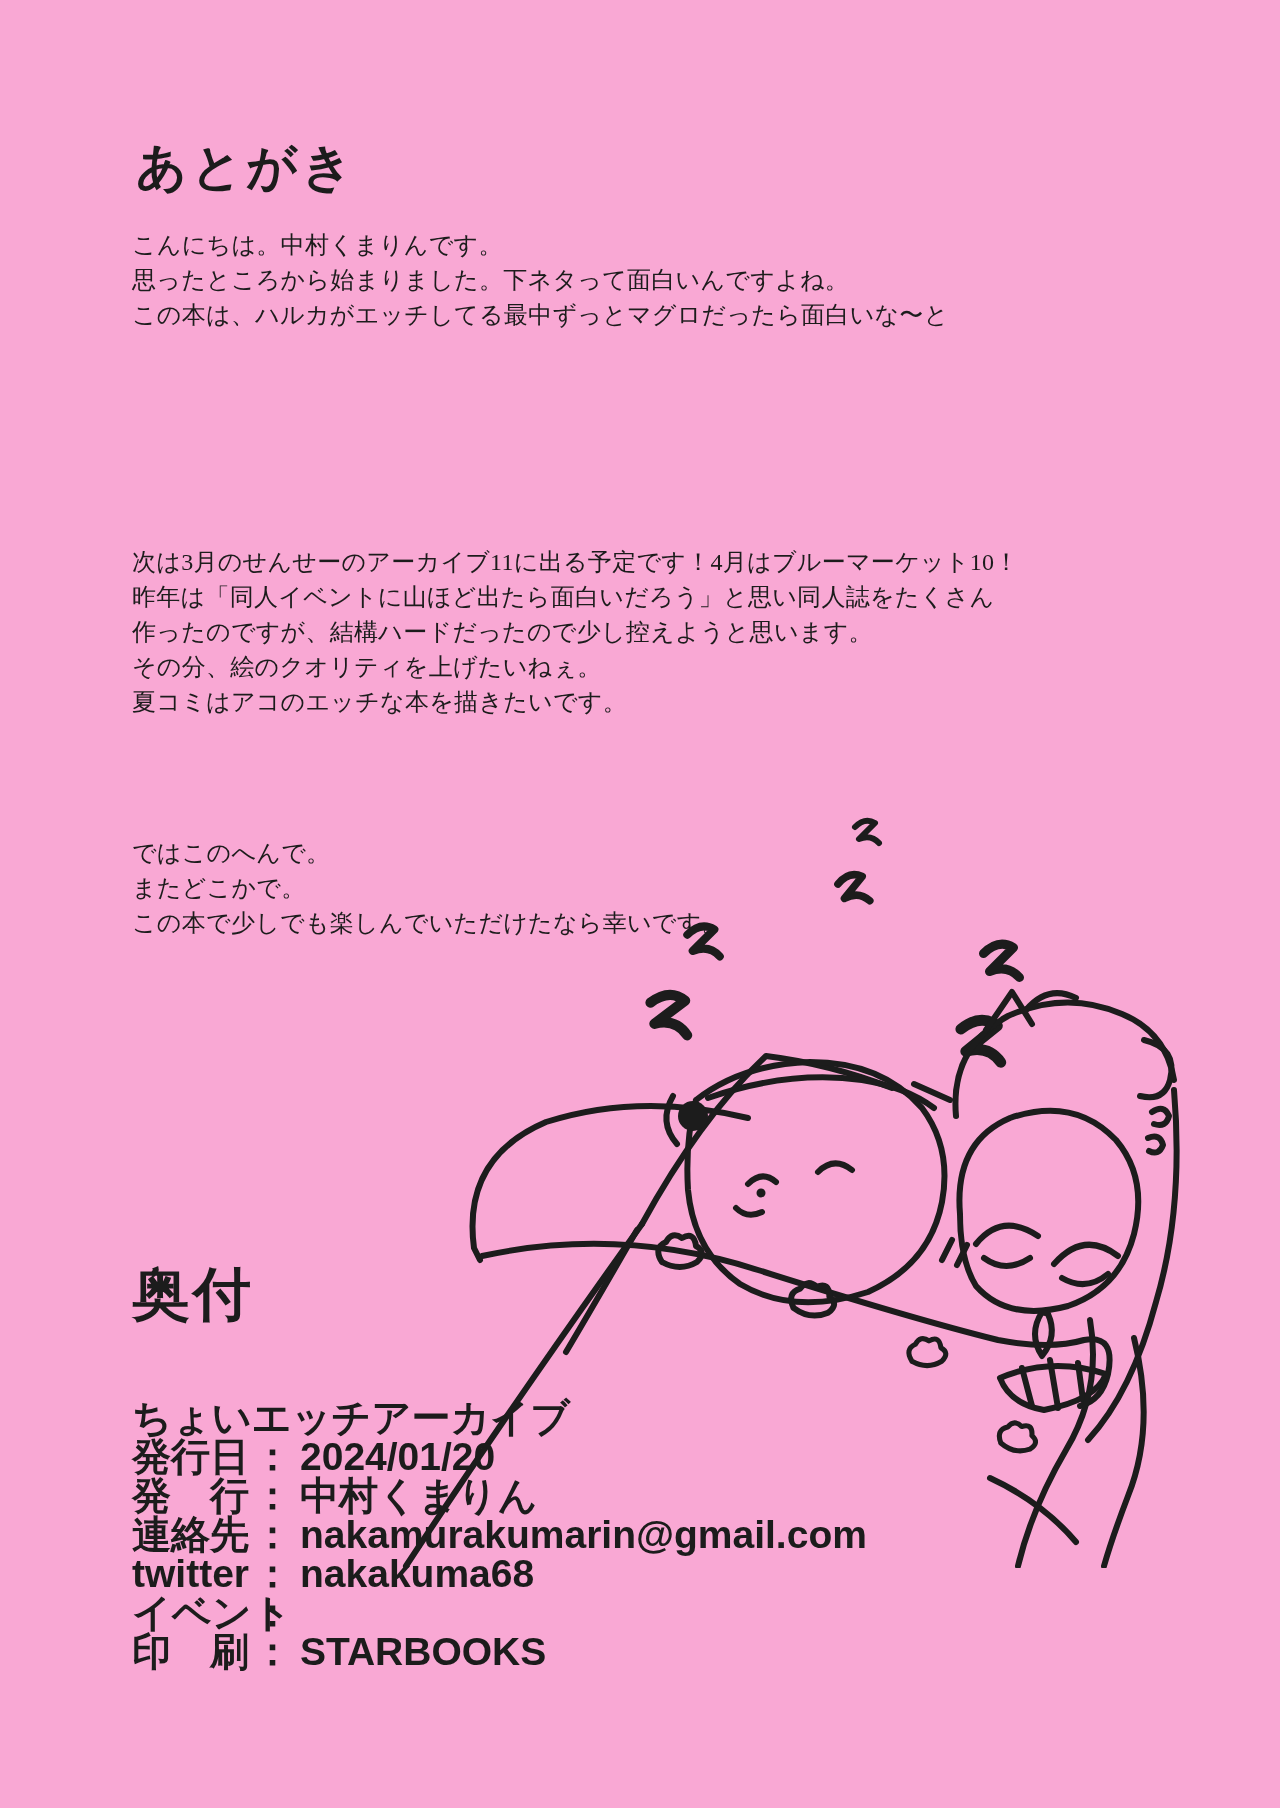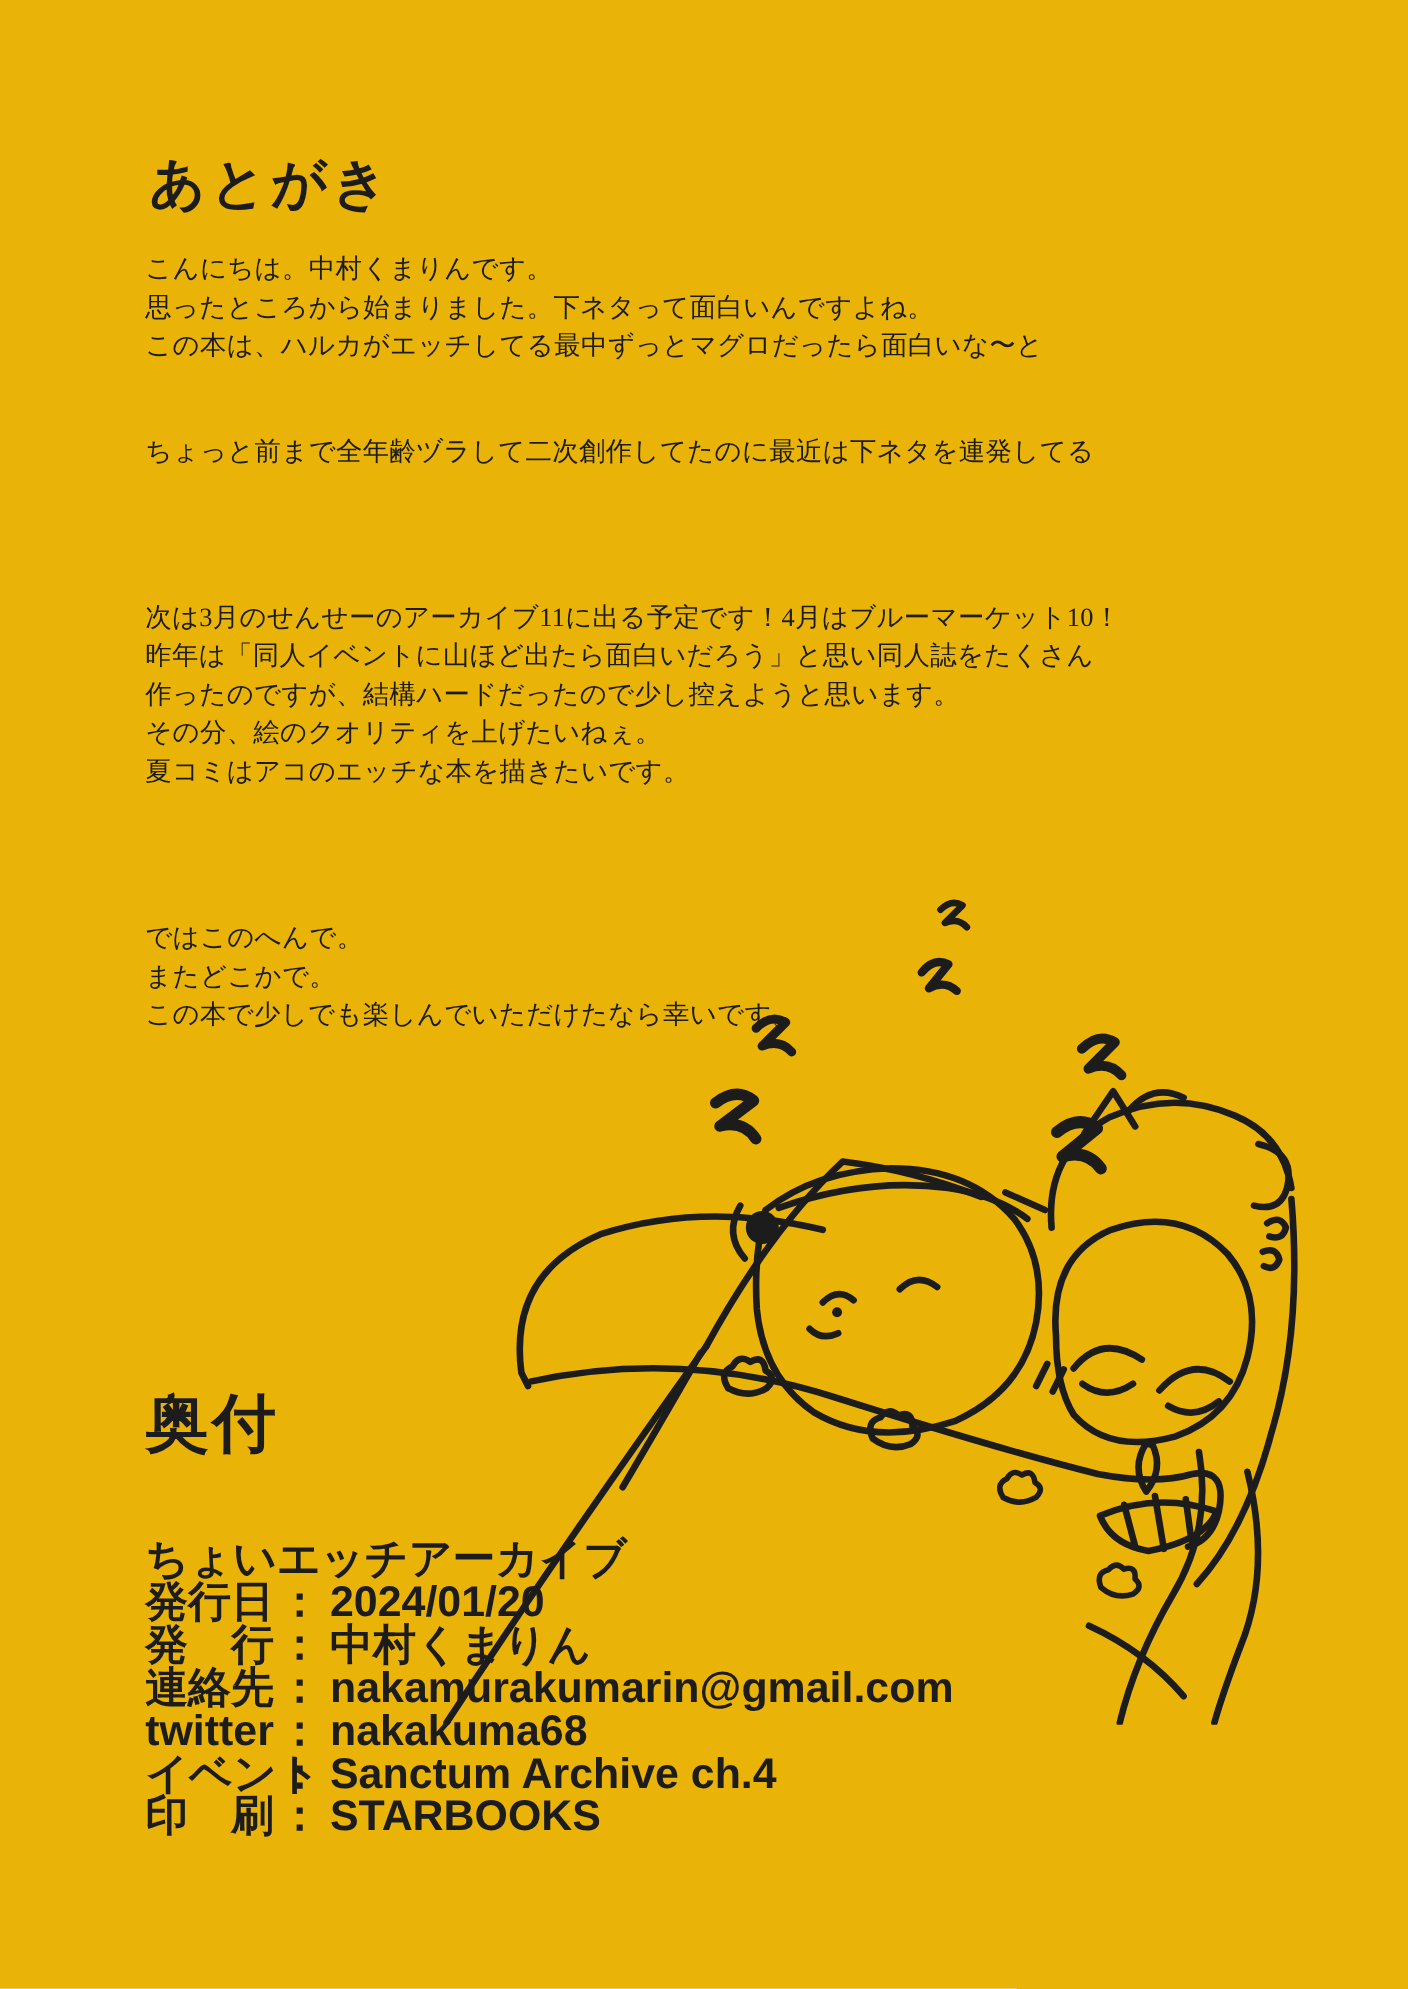--- a/index.html
+++ b/index.html
@@ -6,7 +6,7 @@
   .page{
     position:relative;
     width:1280px;height:1808px;
-    background:#eab308;
+    background:#f9a8d4;
     color:#1c1c1c;
     font-family:"Liberation Serif","DejaVu Serif",serif;
     overflow:hidden;

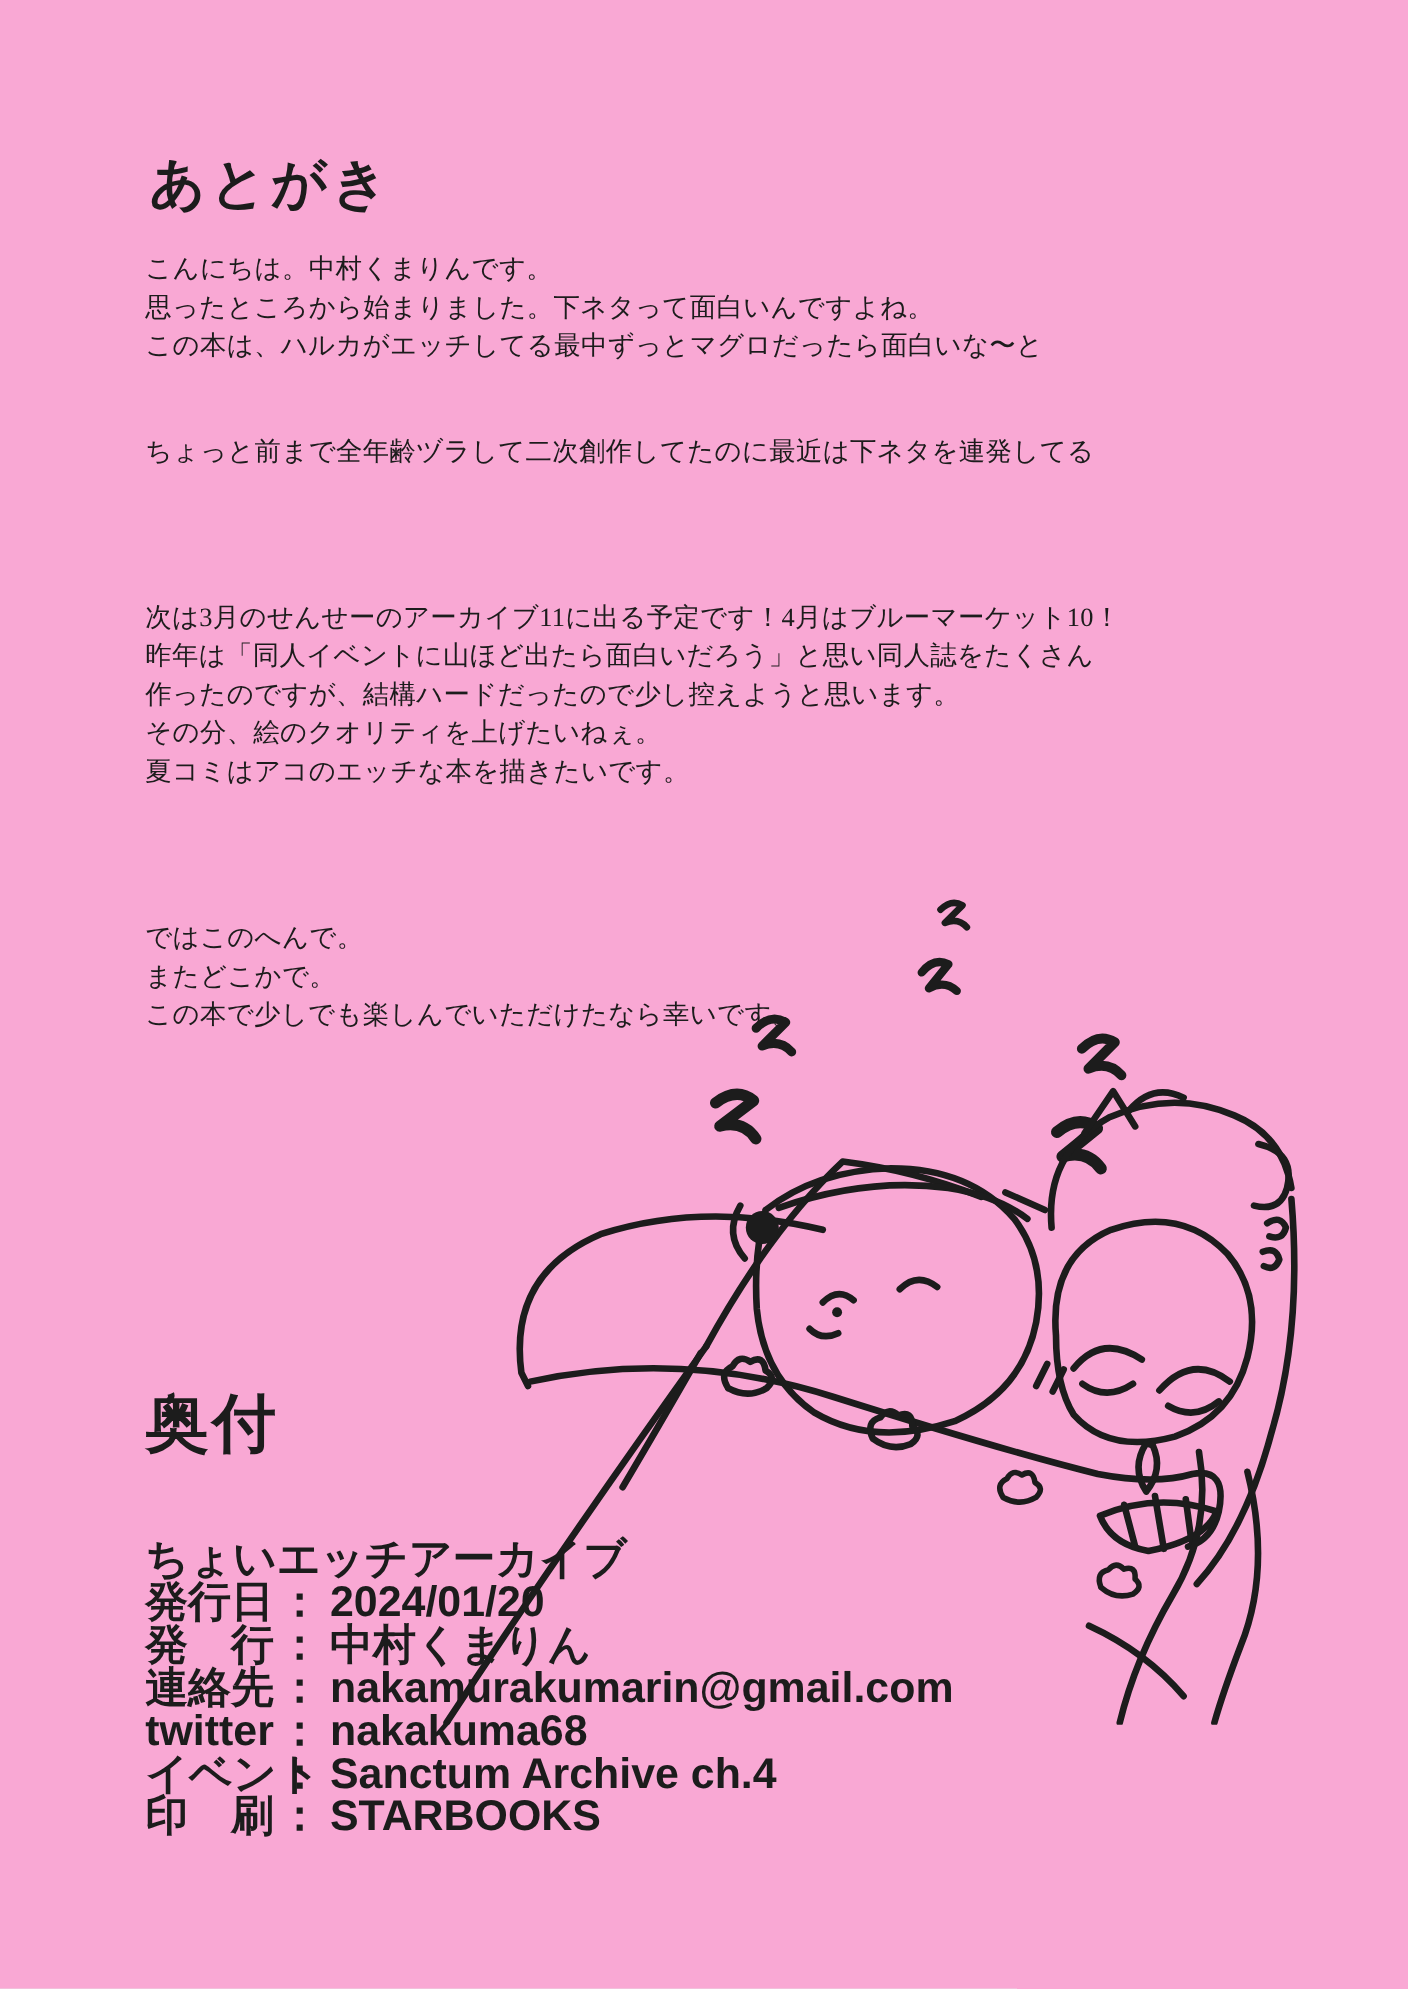--- a/index.html
+++ b/index.html
@@ -53,7 +53,6 @@
   </div>
 
   <div class="para para-2">
-    <div>ちょっと前まで全年齢ヅラして二次創作してたのに最近は下ネタを連発してる</div>
   </div>
 
   <div class="para para-3">

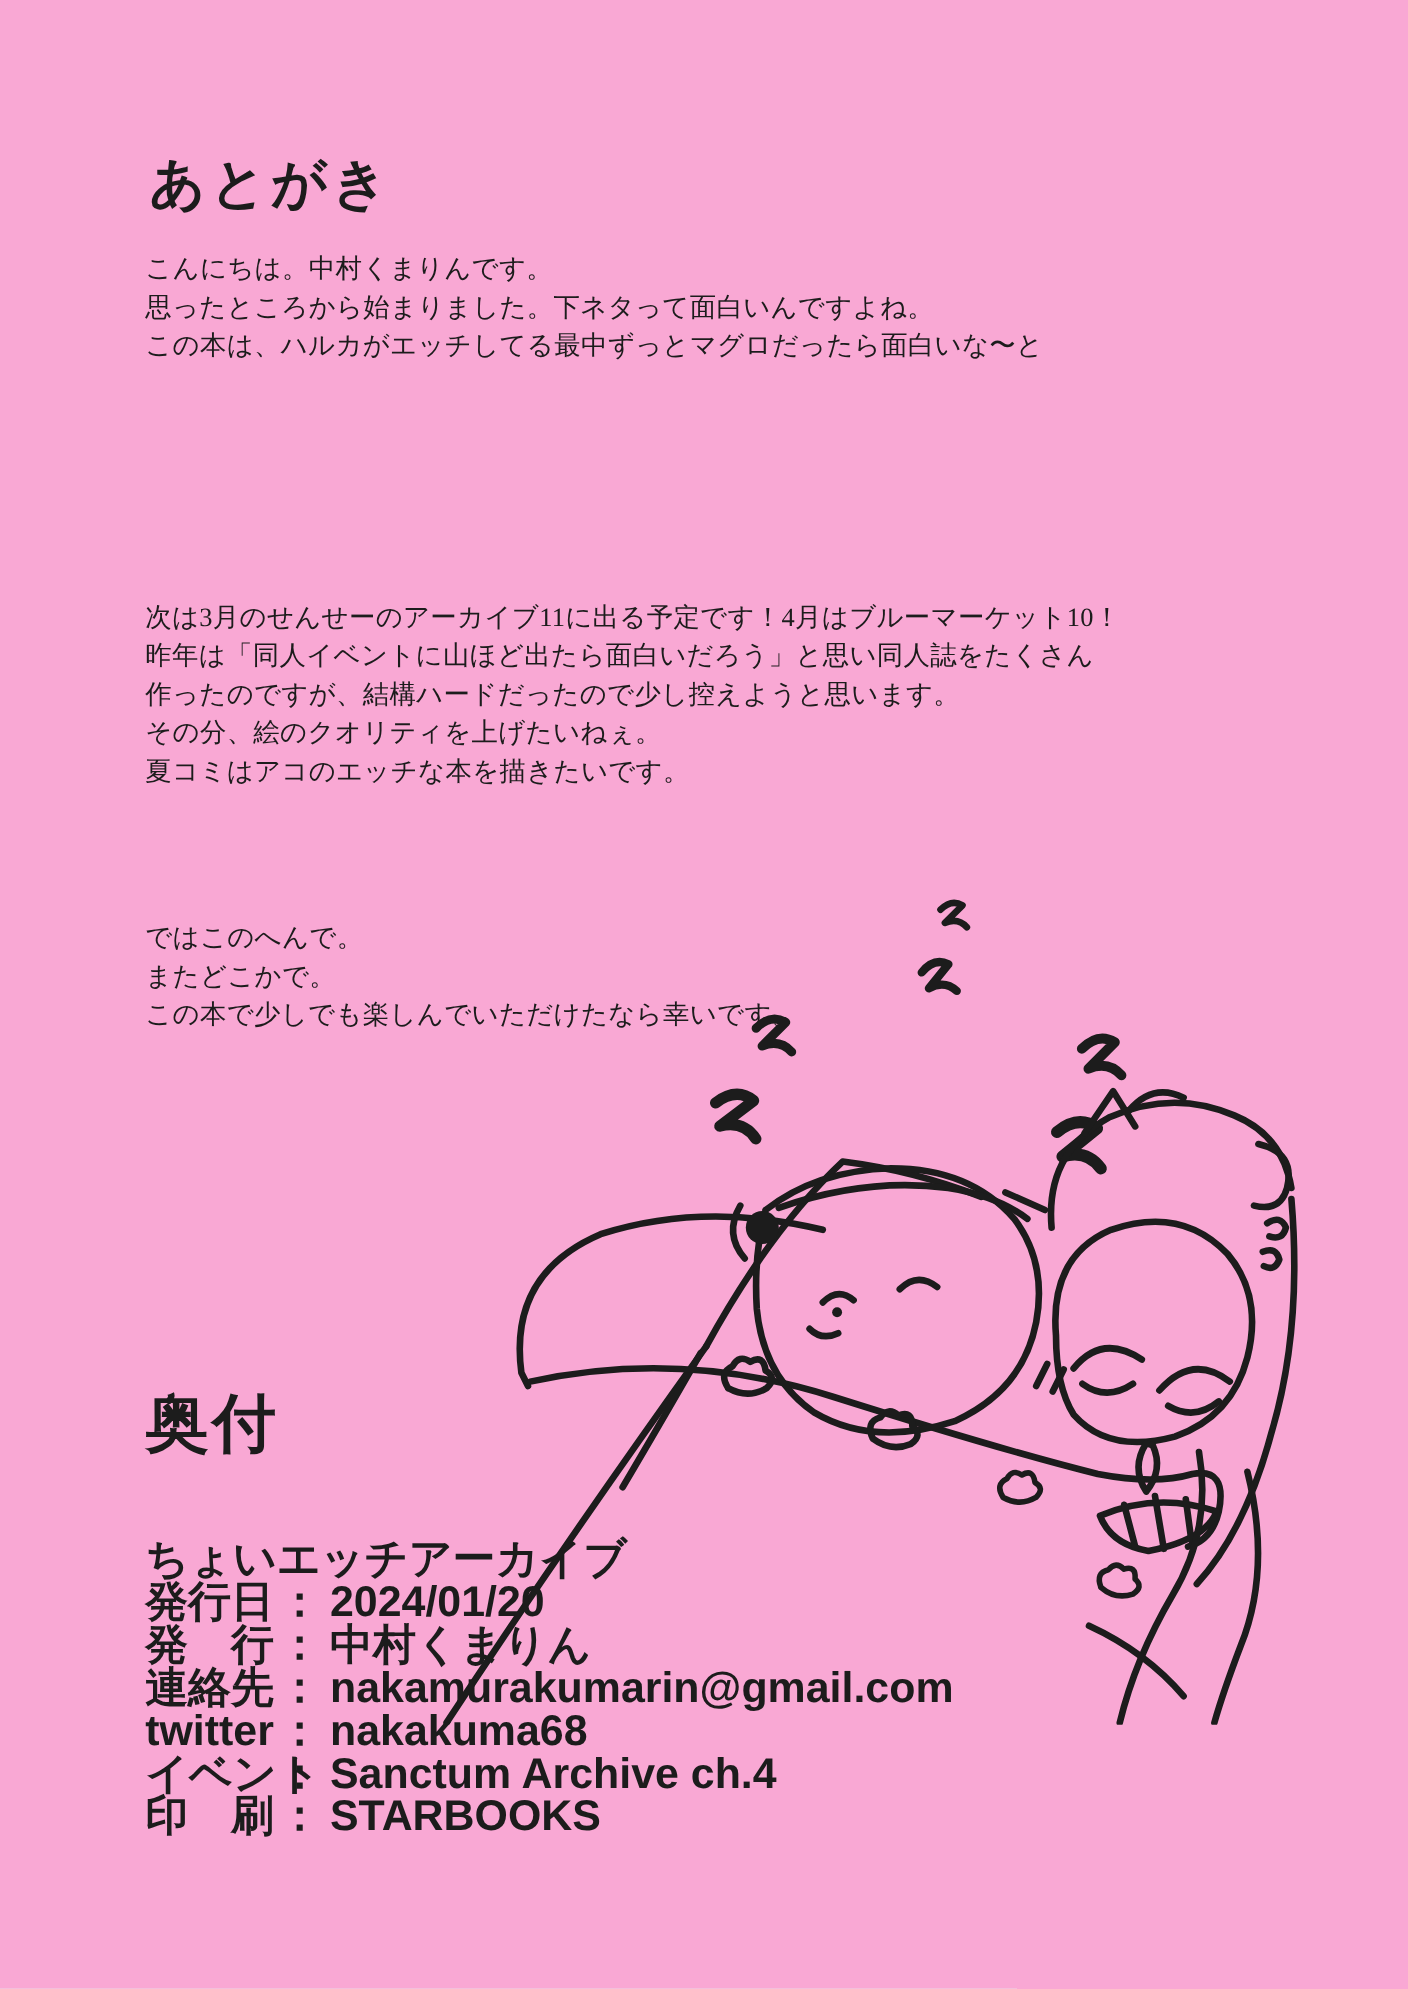--- a/index.html
+++ b/index.html
@@ -164,7 +164,6 @@
     <div class="row">
       <span class="lbl">イベント</span>
         <span class="sep">：</span>
-        <span class="val">Sanctum Archive ch.4</span>
     </div>
 
     <div class="row">

